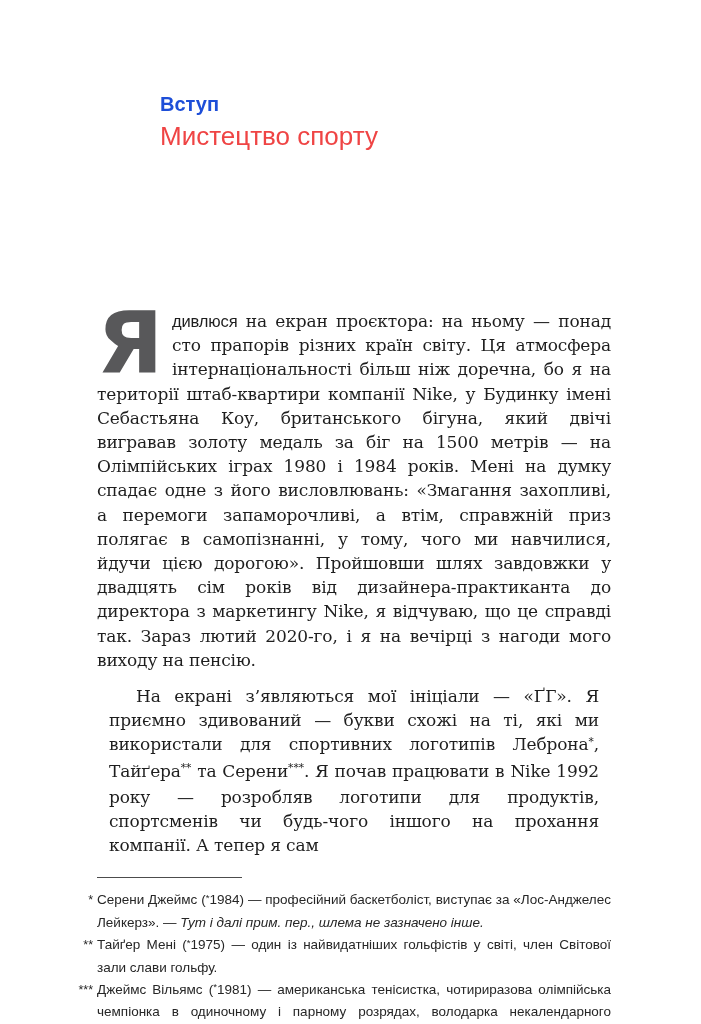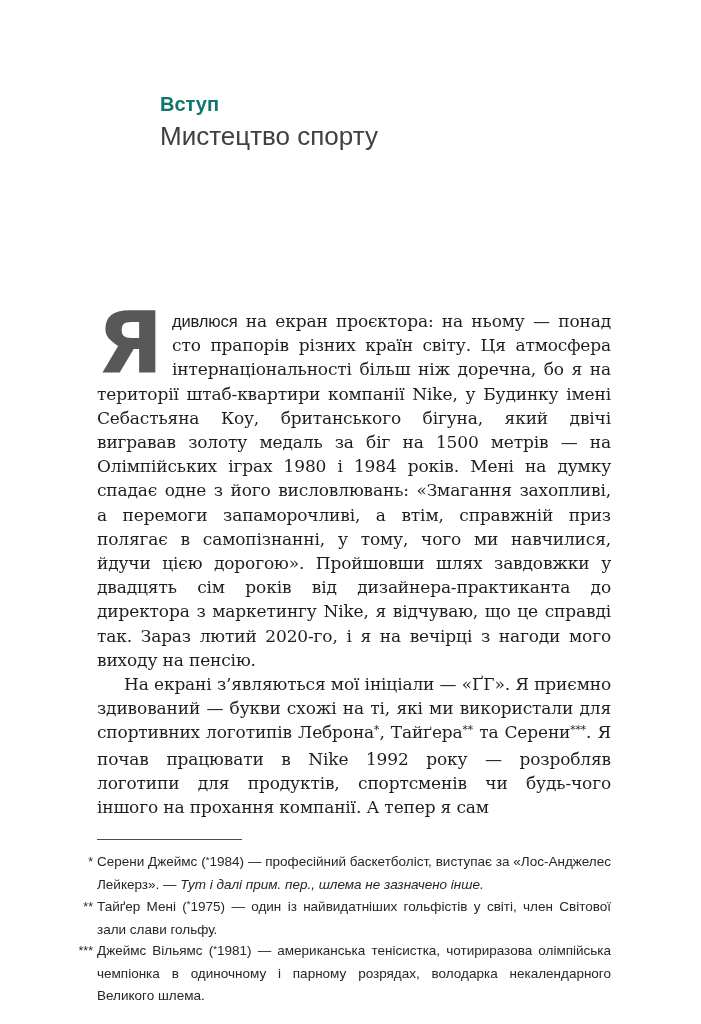--- a/index.html
+++ b/index.html
@@ -20,7 +20,7 @@
     font-weight: 700;
     font-size: 20px;
     line-height: 24px;
-    color: #0f766e;
+    color: #1d4ed8;
   }
   .title {
     font-family: "Liberation Sans", sans-serif;

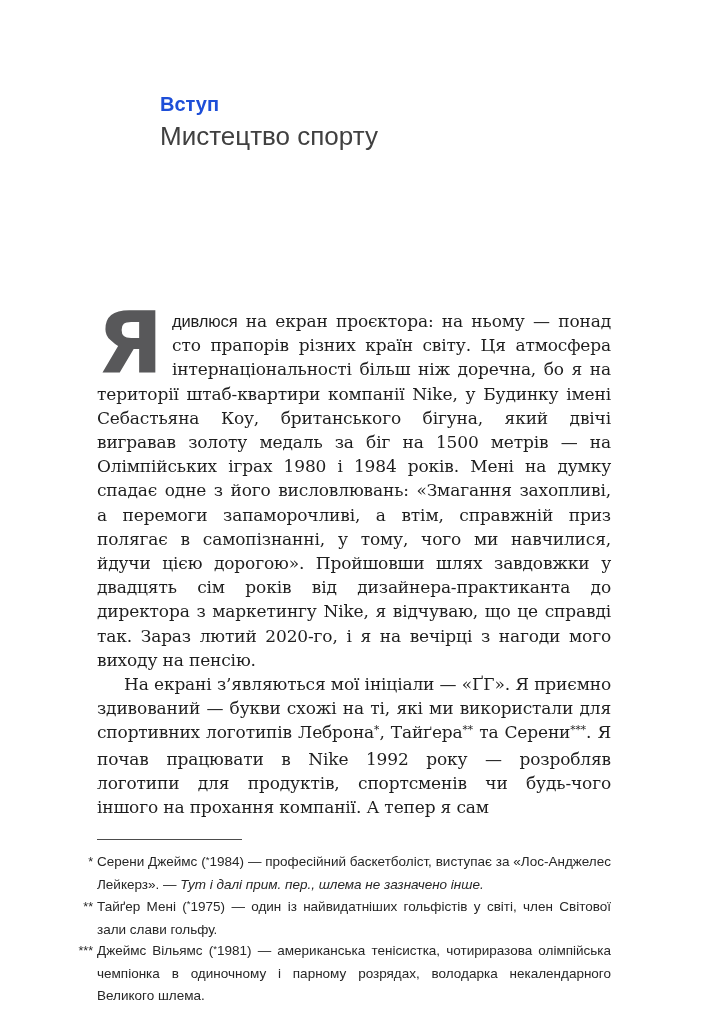--- a/index.html
+++ b/index.html
@@ -27,7 +27,7 @@
     font-weight: 400;
     font-size: 26px;
     line-height: 30px;
-    color: #404040;
+    color: #ef4444;
     margin-top: 5px;
   }
   .body-text {

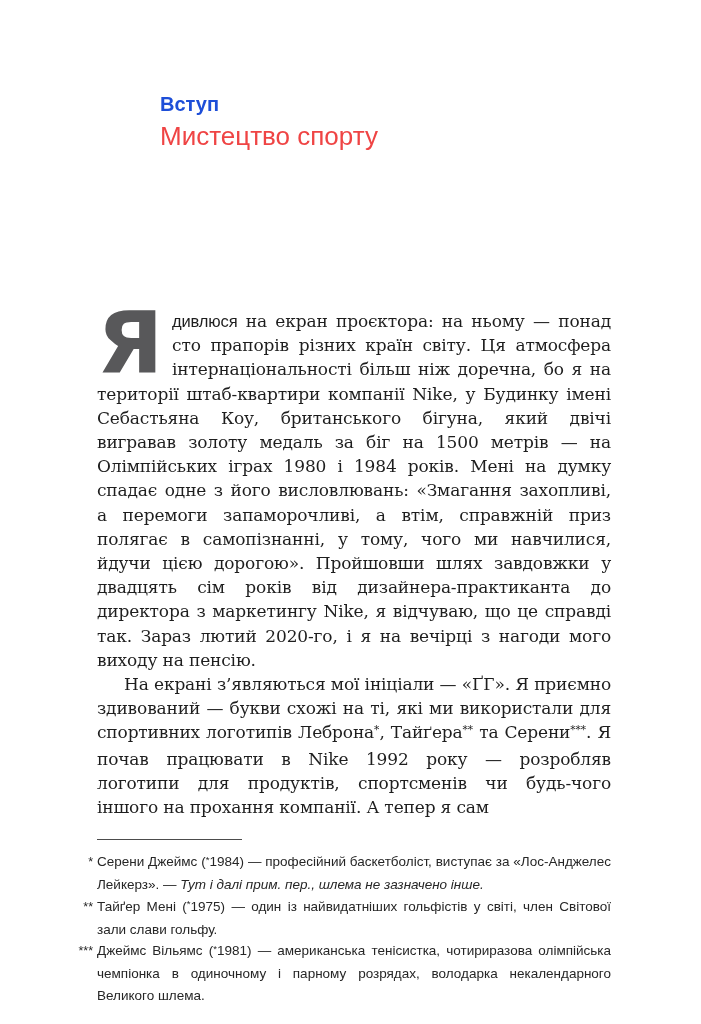--- a/index.html
+++ b/index.html
@@ -39,7 +39,7 @@
     text-align: justify;
   }
   .para { margin: 0; }
-  .para-indent { margin: 0; text-indent: 27px; }
+  .para-indent { margin: 12px; text-indent: 27px; }
   .dropcap {
     float: left;
     font-family: "DejaVu Sans", sans-serif;

